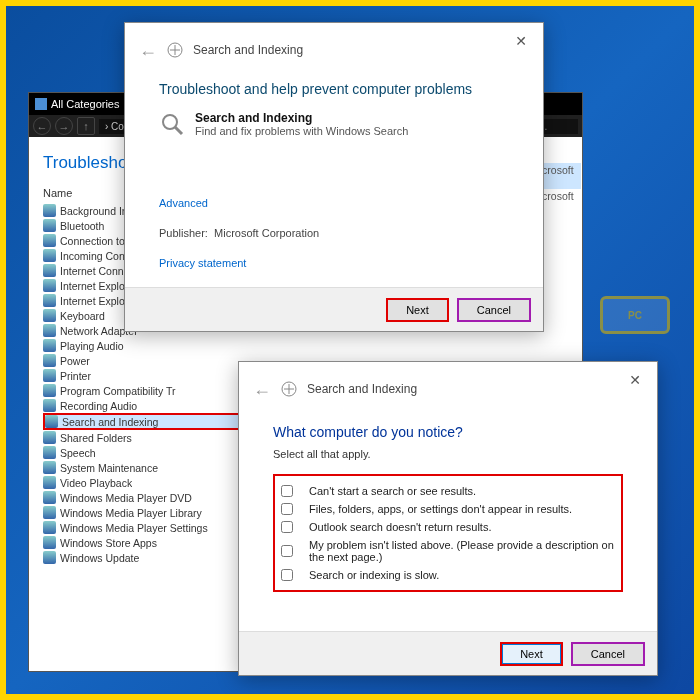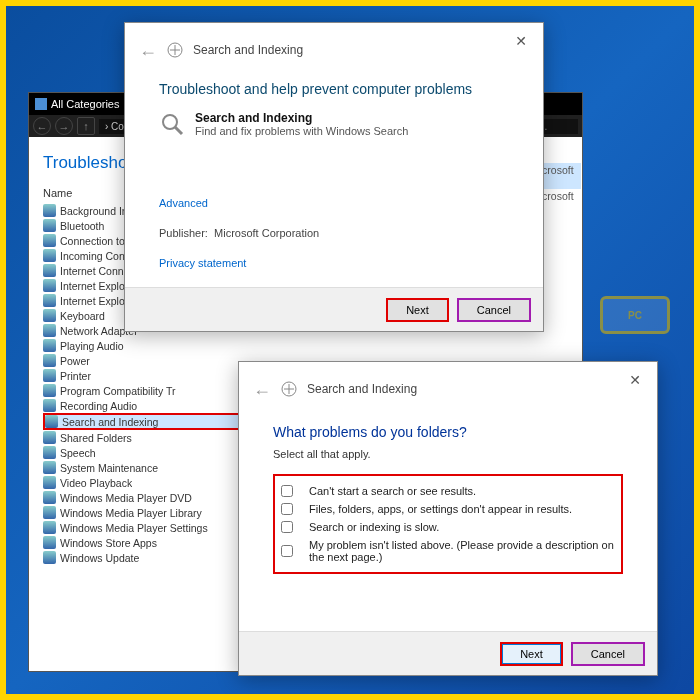--- a/index.html
+++ b/index.html
@@ -322,7 +322,7 @@
     <span class="dlg-close">✕</span>
   </div>
   <div class="dlg-body">
-    <div class="dlg-sub">What problems do you folders?</div>
+    <div class="dlg-sub">What computer do you notice?</div>
     <div class="dlg-inst">Select all that apply.</div>
     <div class="chk-group" id="chk-group">
         <label class="chk">

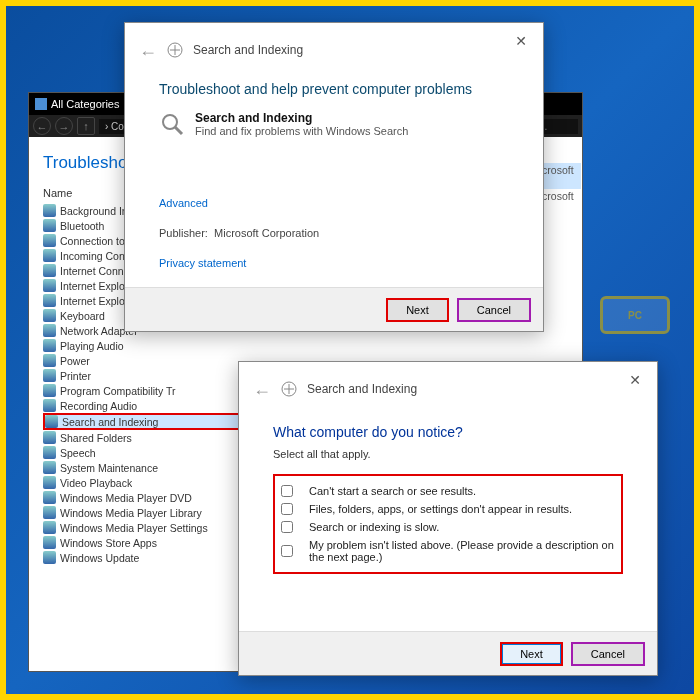--- a/index.html
+++ b/index.html
@@ -335,6 +335,10 @@
         </label>
         <label class="chk">
           <input type="checkbox" style="">
+          <span>Outlook search doesn't return results.</span>
+        </label>
+        <label class="chk">
+          <input type="checkbox" style="">
           <span>Search or indexing is slow.</span>
         </label>
         <label class="chk">

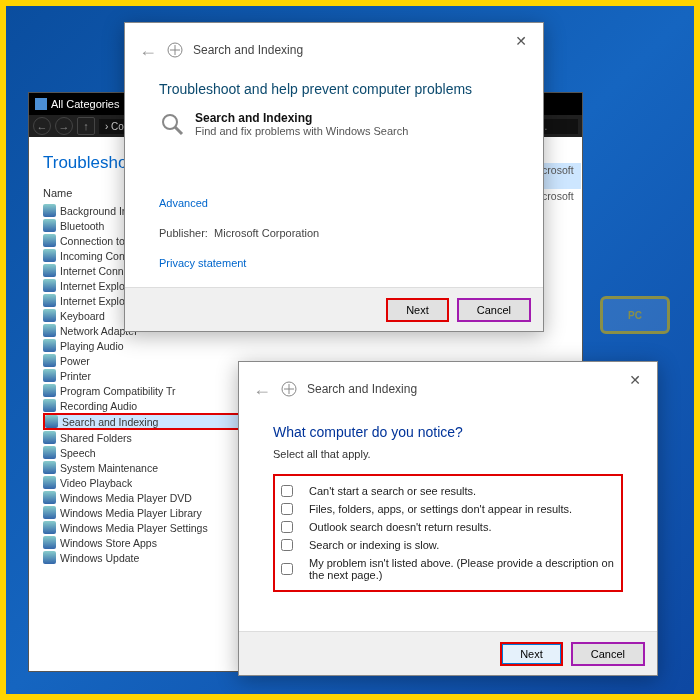--- a/index.html
+++ b/index.html
@@ -339,11 +339,11 @@
         </label>
         <label class="chk">
           <input type="checkbox" style="">
+          <span>My problem isn't listed above. (Please provide a description on the next page.)</span>
+        </label>
+        <label class="chk">
+          <input type="checkbox" style="">
           <span>Search or indexing is slow.</span>
-        </label>
-        <label class="chk">
-          <input type="checkbox" style="">
-          <span>My problem isn't listed above. (Please provide a description on the next page.)</span>
         </label>
       </div>
   </div>

